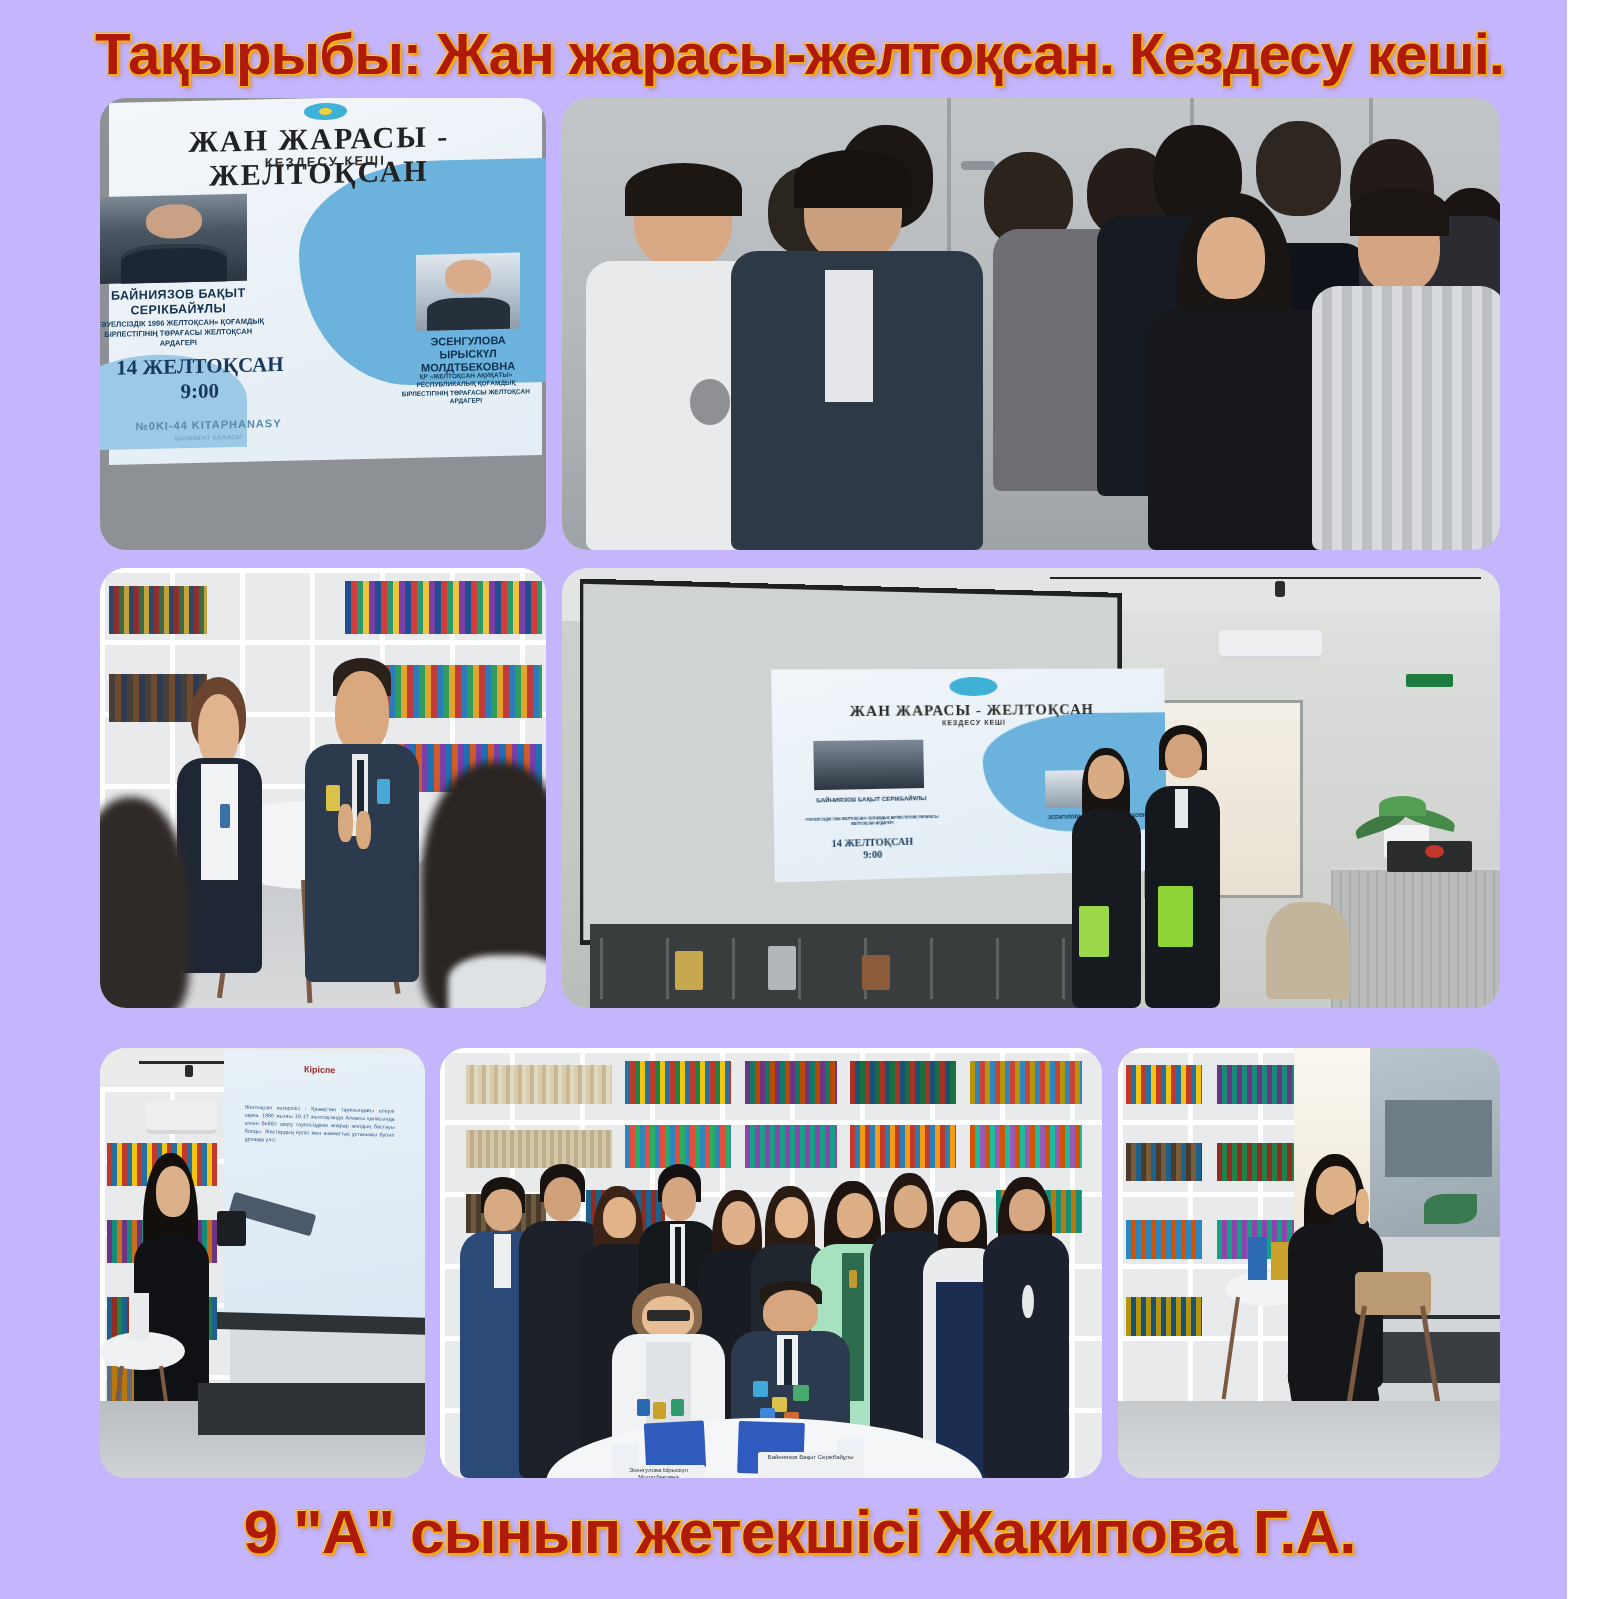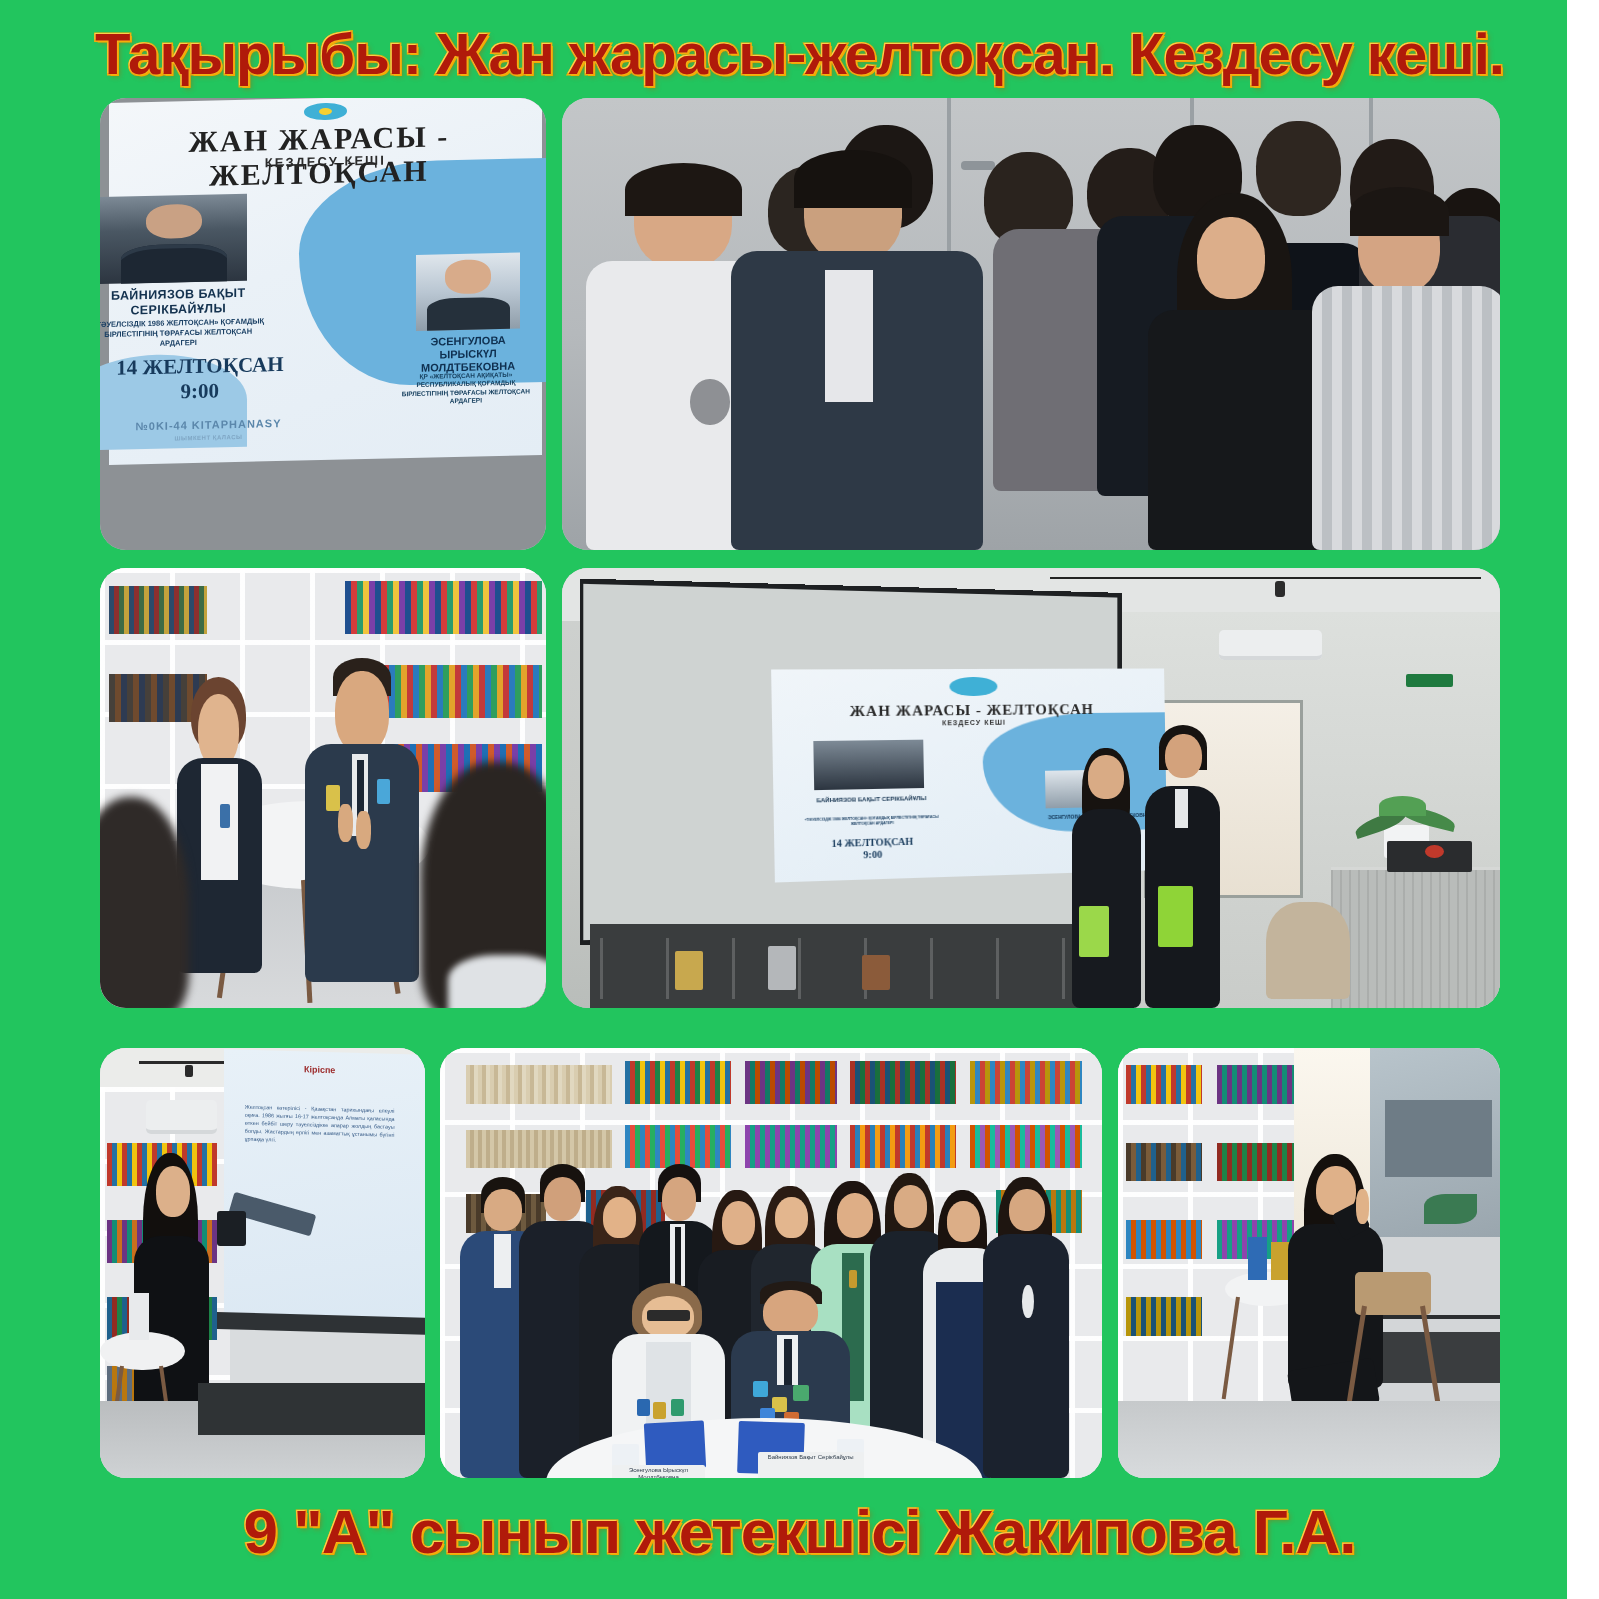--- a/index.html
+++ b/index.html
@@ -12,7 +12,7 @@
   #poster {
     position: relative;
     width: 1567px; height: 1599px;
-    background: #22c55e;
+    background: #c4b5fd;
   }
 
   

